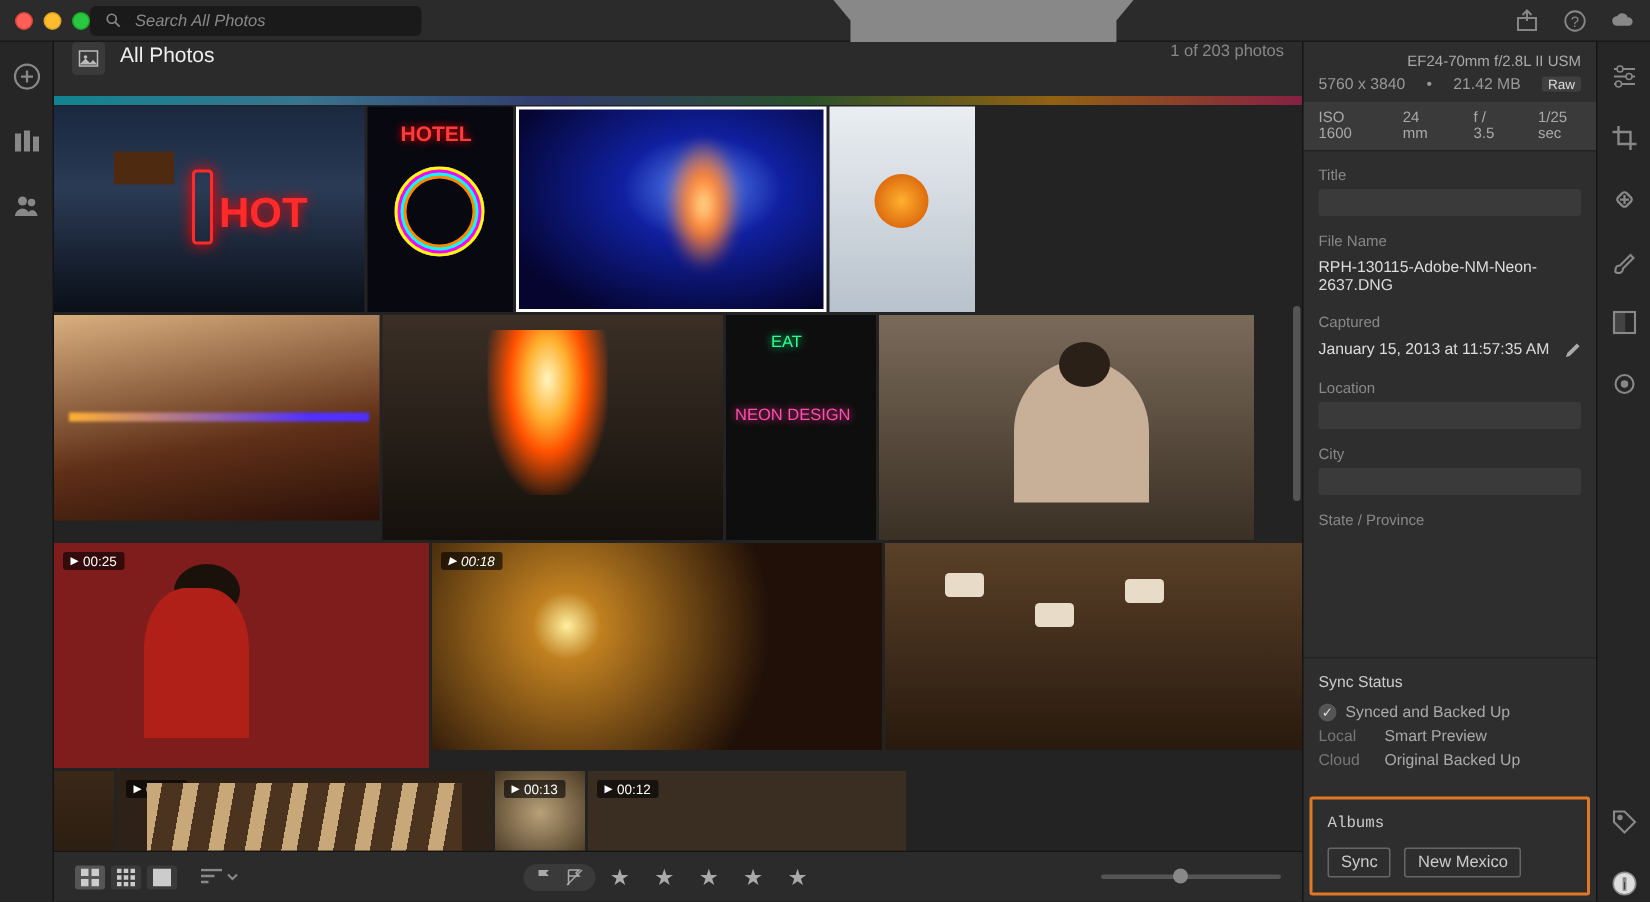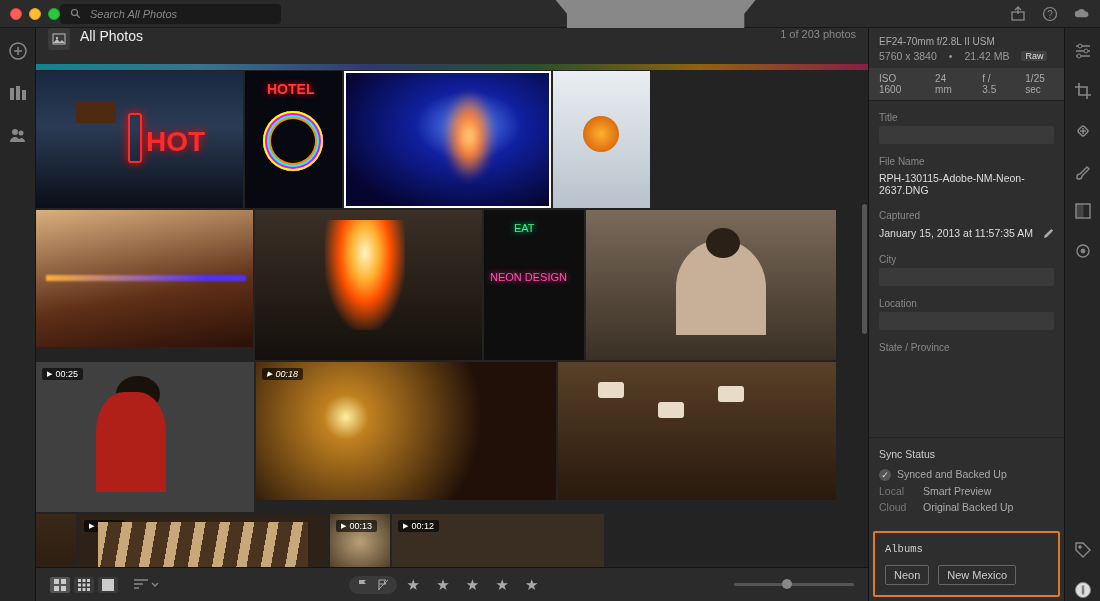--- a/index.html
+++ b/index.html
@@ -179,7 +179,7 @@
   overflow:hidden;
 }
 .meta-top{padding:8px 10px;border-bottom:1px solid #222;}
-.meta-line{color:#aaa;font-size:10px;}
+.meta-line{color:#aaa;font-size:10px;text-align:right;}
 .meta-line2{display:flex;align-items:center;gap:12px;color:#999;margin-top:3px;}
 .badge{background:#404040;color:#ddd;font-size:9px;padding:0 4px;border-radius:2px;}
 .meta-bar{background:#3a3a3a;margin:6px -10px -8px;padding:5px 10px;display:flex;gap:24px;color:#aaa;font-size:10px;}

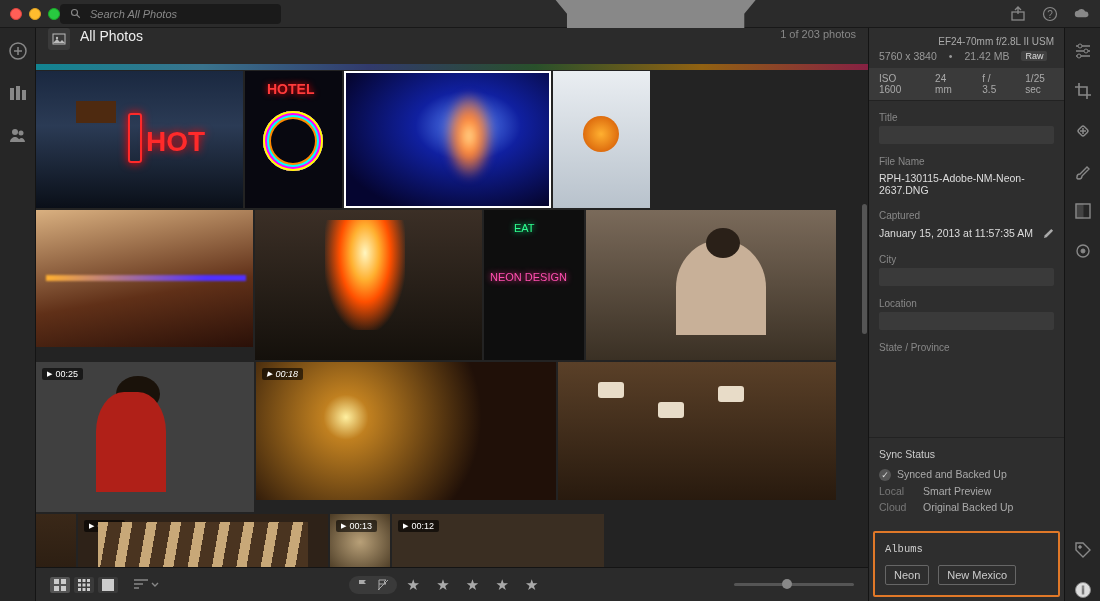--- a/index.html
+++ b/index.html
@@ -180,7 +180,7 @@
 }
 .meta-top{padding:8px 10px;border-bottom:1px solid #222;}
 .meta-line{color:#aaa;font-size:10px;text-align:right;}
-.meta-line2{display:flex;align-items:center;gap:12px;color:#999;margin-top:3px;}
+.meta-line2{display:flex;align-items:center;gap:12px;color:#999;margin-top:3px;justify-content:space-between;}
 .badge{background:#404040;color:#ddd;font-size:9px;padding:0 4px;border-radius:2px;}
 .meta-bar{background:#3a3a3a;margin:6px -10px -8px;padding:5px 10px;display:flex;gap:24px;color:#aaa;font-size:10px;}
 

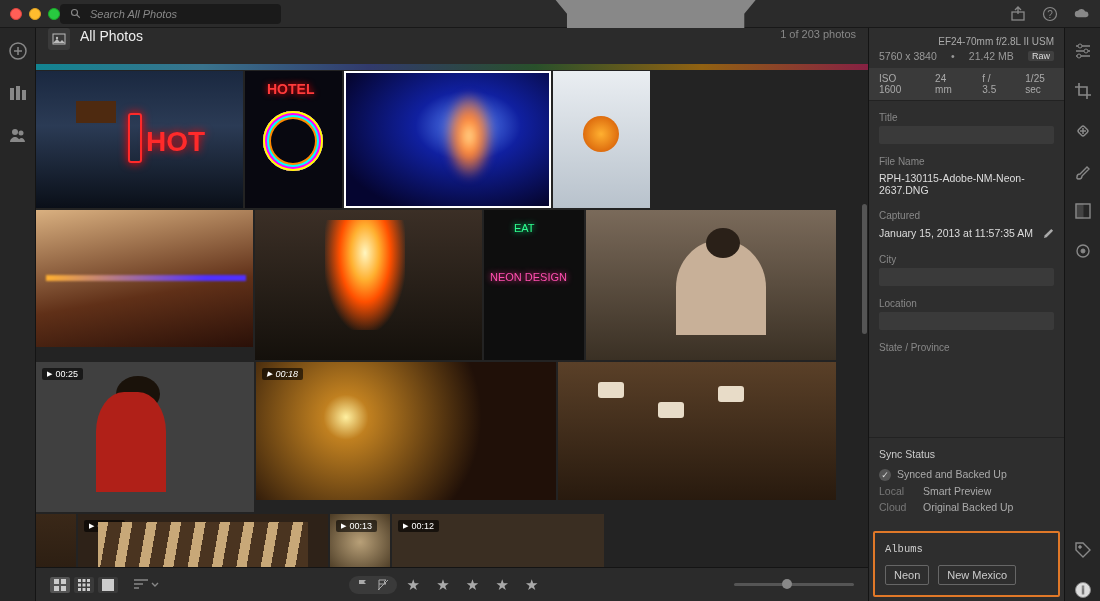--- a/index.html
+++ b/index.html
@@ -412,11 +412,11 @@
         </div>
       </div>
       <div class="field">
+          <div class="field-label">Location</div>
+          <div class="field-value"></div>
+        </div>
+      <div class="field">
           <div class="field-label">City</div>
-          <div class="field-value"></div>
-        </div>
-      <div class="field">
-          <div class="field-label">Location</div>
           <div class="field-value"></div>
         </div>
       <div class="field">

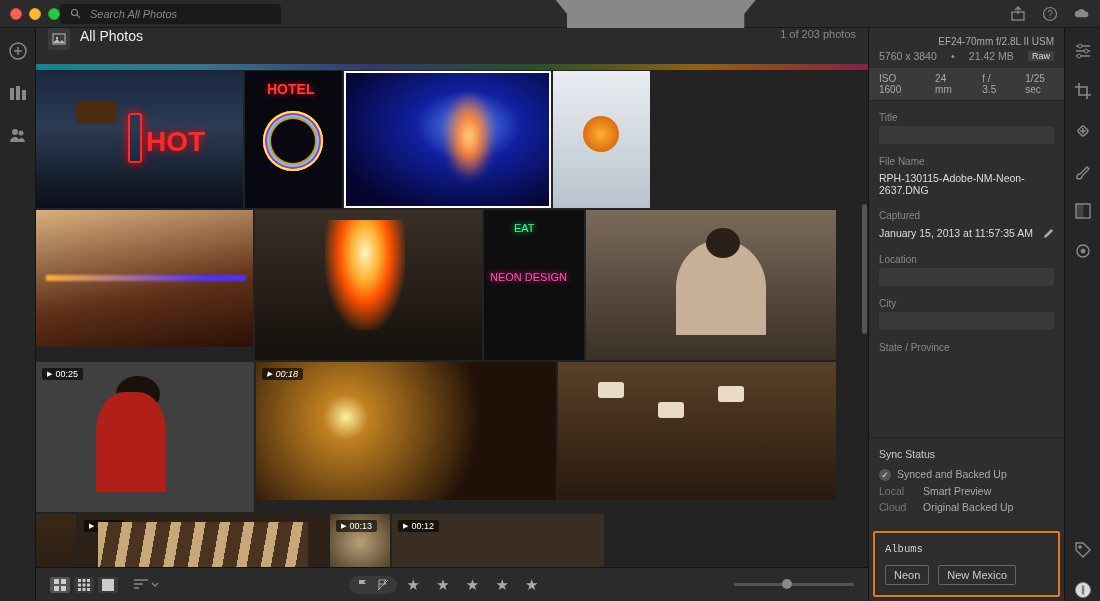--- a/index.html
+++ b/index.html
@@ -132,7 +132,7 @@
 .t9::before{content:"";position:absolute;top:30px;left:90px;width:90px;height:95px;background:#c8b098;border-radius:50% 50% 0 0;}
 .t9::after{content:"";position:absolute;top:18px;left:120px;width:34px;height:30px;background:#2a2018;border-radius:50%;}
 
-.t10{width:218px;height:150px;background:#404040;}
+.t10{width:250px;height:150px;background:#7f1d1d;}
 .t10::after{content:"";position:absolute;top:30px;left:60px;width:70px;height:100px;background:#b02018;border-radius:40% 40% 0 0;}
 .t10::before{content:"";position:absolute;top:14px;left:80px;width:44px;height:36px;background:#1a120a;border-radius:50%;}
 

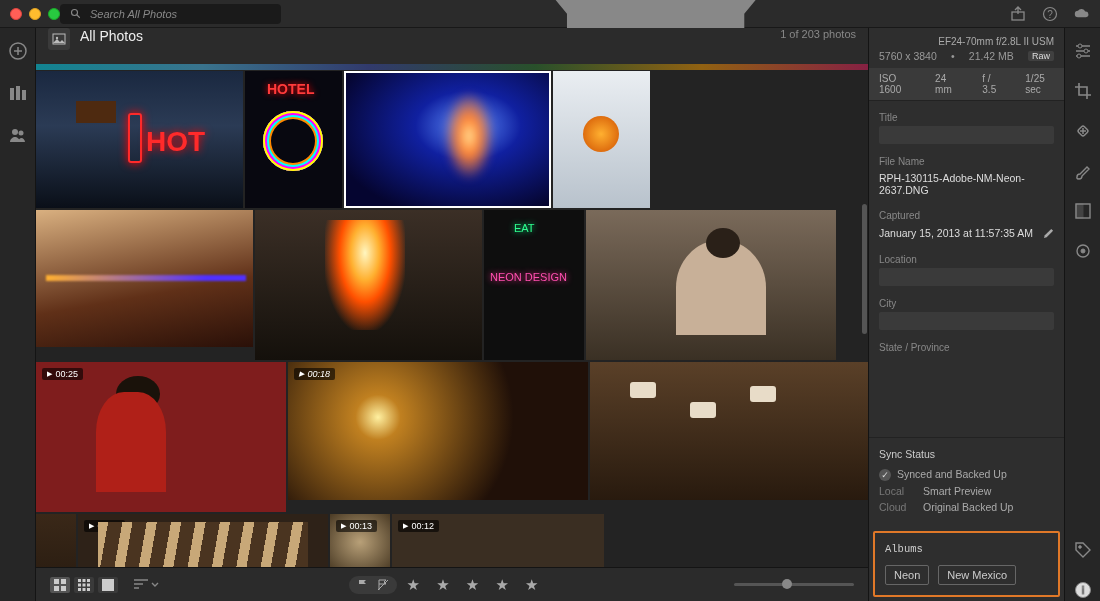--- a/index.html
+++ b/index.html
@@ -442,7 +442,7 @@
 
     <div class="albums">
       <div class="albums-title">Albums</div>
-      <span class="album-tag">Neon</span>
+      <span class="album-tag">Sync</span>
       <span class="album-tag">New Mexico</span>
     </div>
   </div>

